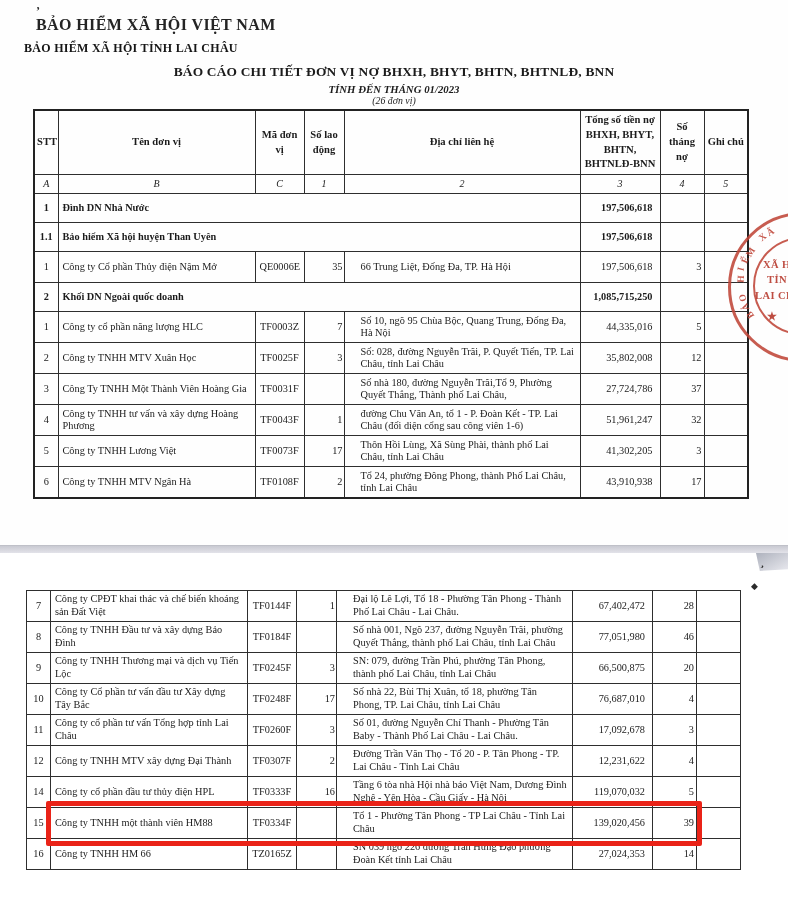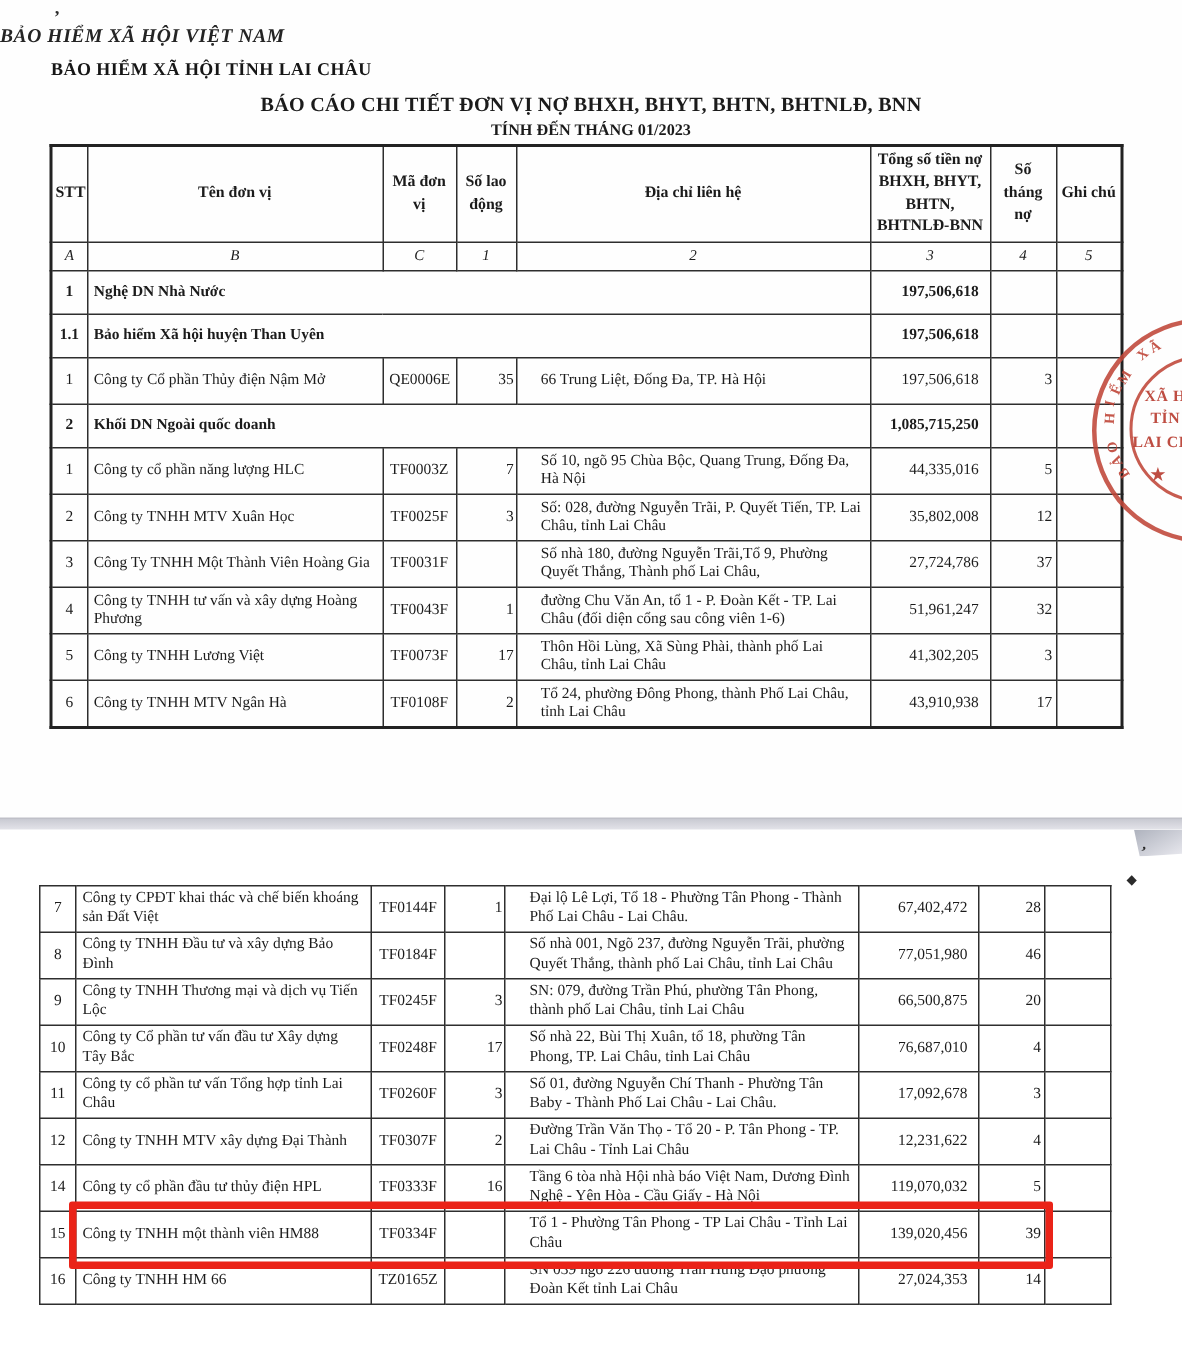--- a/index.html
+++ b/index.html
@@ -17,7 +17,7 @@
 
   
   .doc-header{padding-top:16px;}
-  .org1{font-weight:bold;font-size:13px;letter-spacing:.4px;color:#242424;font-style:italic;}
+  .org1{margin-left:36px;font-weight:bold;font-size:16px;letter-spacing:.4px;color:#242424;}
   .org2{margin-left:34px;font-weight:bold;font-size:12px;letter-spacing:.3px;margin-top:7px;color:#161616;}
   .title{text-align:center;font-weight:bold;font-size:13.4px;margin-top:8px;letter-spacing:.2px;}
   .subtitle{text-align:center;font-weight:bold;font-size:10.8px;margin-top:3px;}

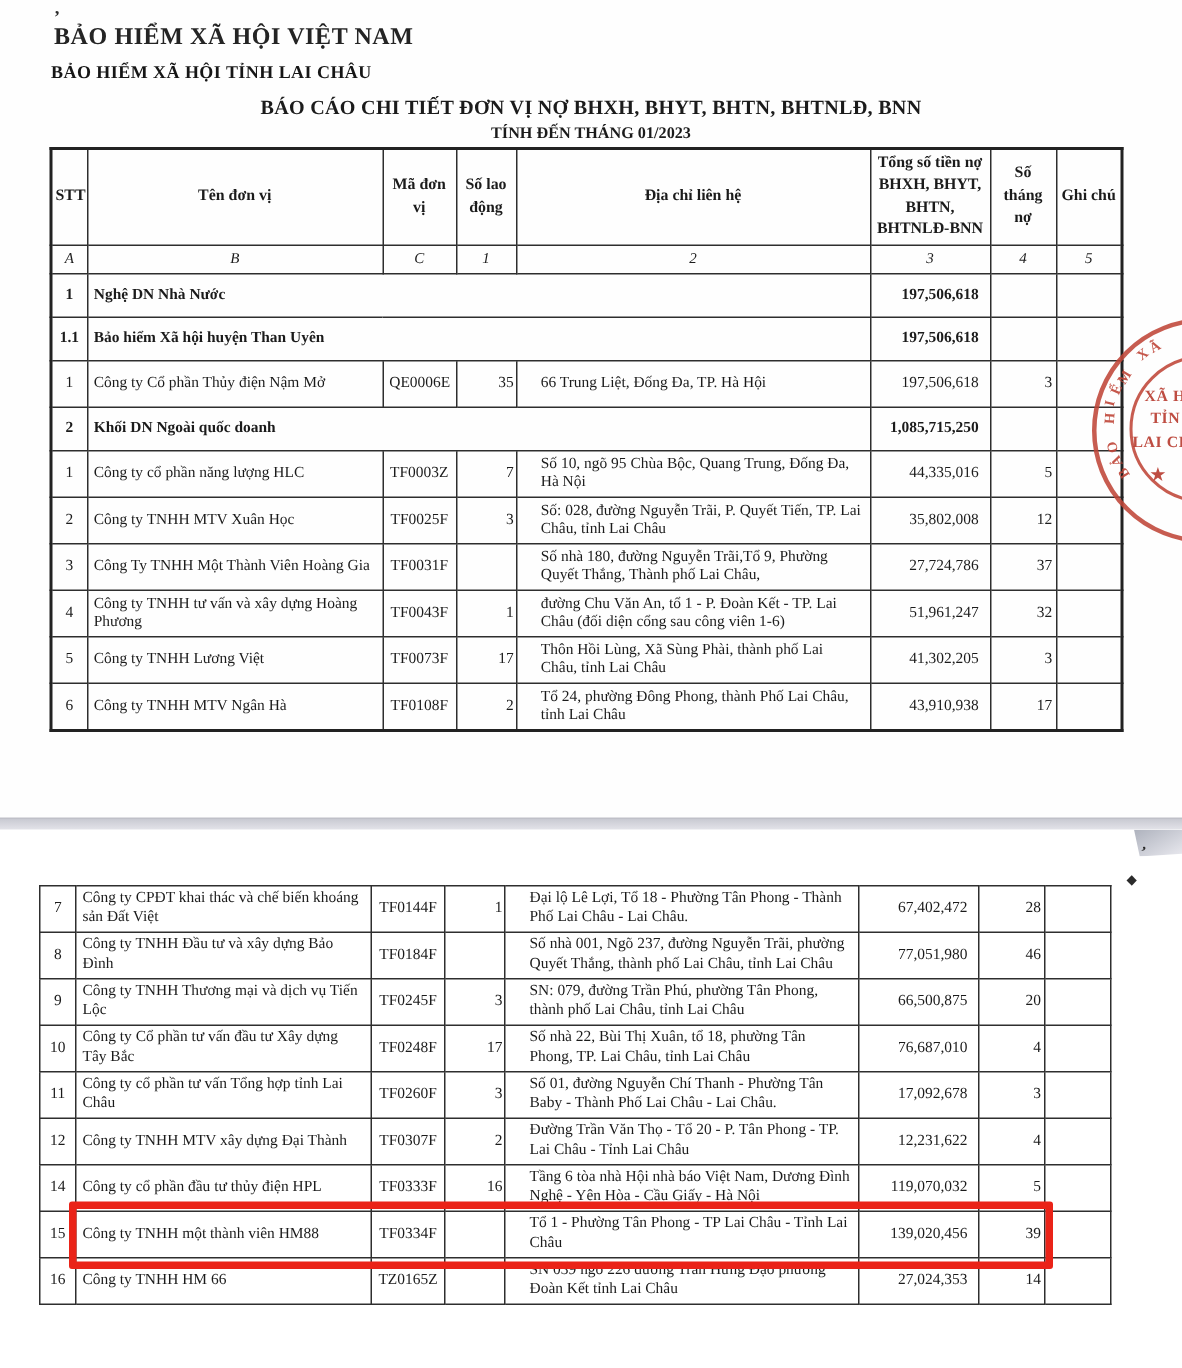--- a/index.html
+++ b/index.html
@@ -18,7 +18,7 @@
   
   .doc-header{padding-top:16px;}
   .org1{margin-left:36px;font-weight:bold;font-size:16px;letter-spacing:.4px;color:#242424;}
-  .org2{margin-left:34px;font-weight:bold;font-size:12px;letter-spacing:.3px;margin-top:7px;color:#161616;}
+  .org2{margin-left:24px;font-weight:bold;font-size:12px;letter-spacing:.3px;margin-top:7px;color:#161616;}
   .title{text-align:center;font-weight:bold;font-size:13.4px;margin-top:8px;letter-spacing:.2px;}
   .subtitle{text-align:center;font-weight:bold;font-size:10.8px;margin-top:3px;}
   .count{text-align:center;font-style:italic;font-size:9.8px;margin-top:0px;}

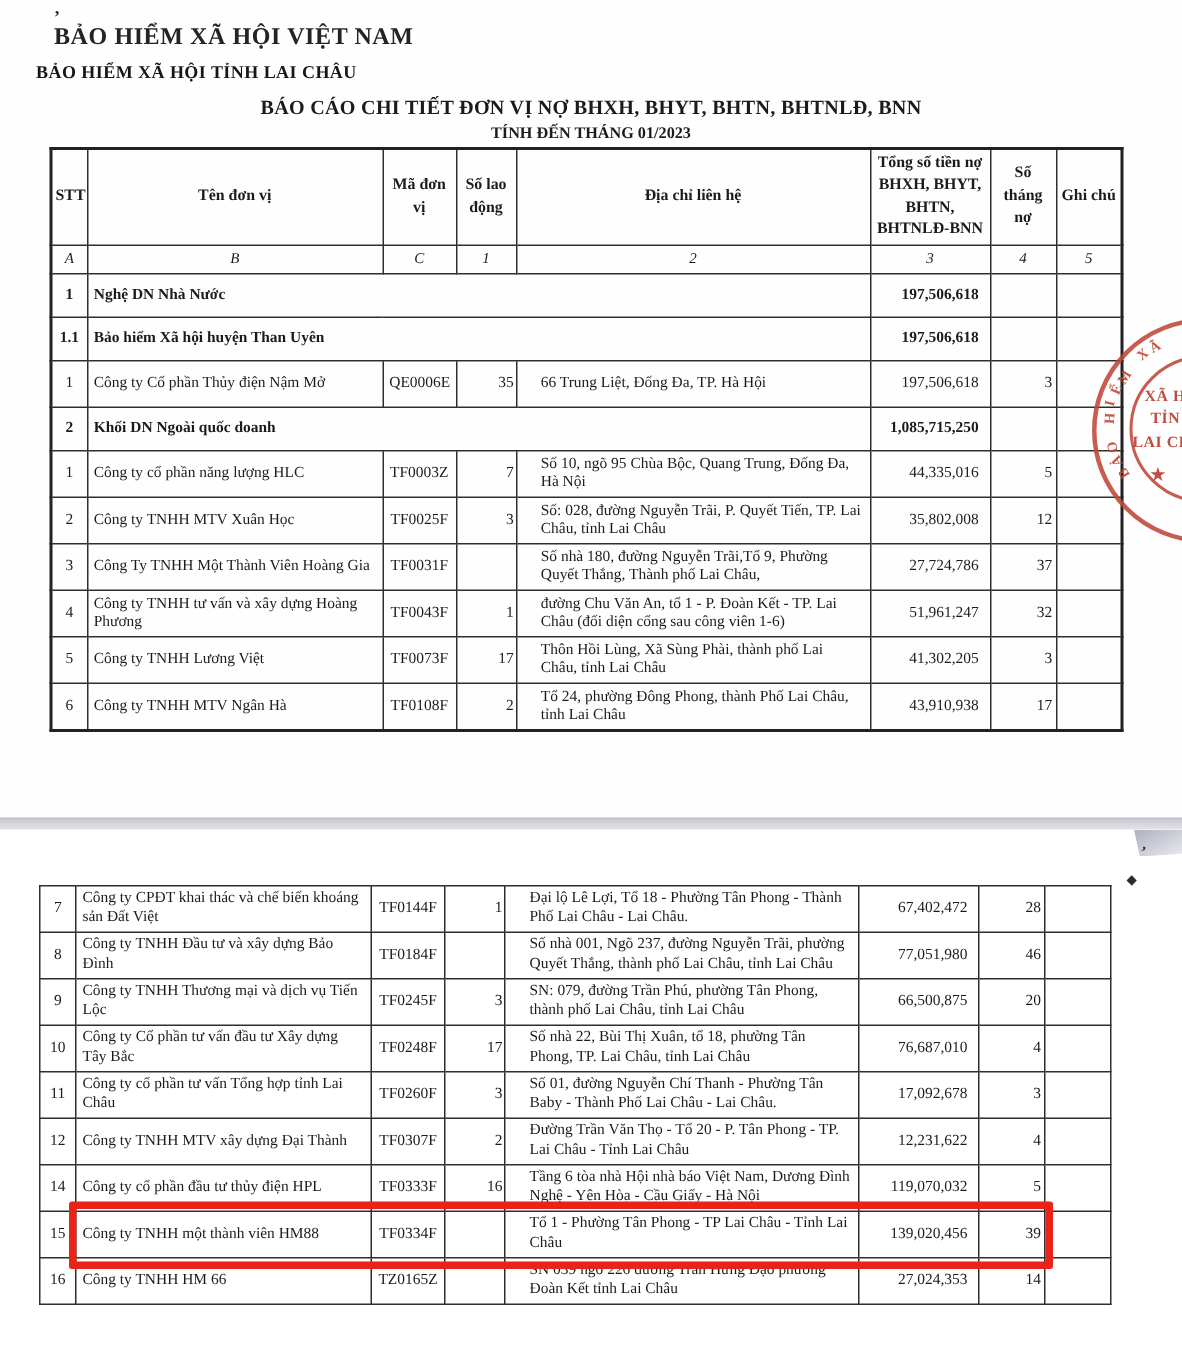--- a/index.html
+++ b/index.html
@@ -20,7 +20,7 @@
   .org1{margin-left:36px;font-weight:bold;font-size:16px;letter-spacing:.4px;color:#242424;}
   .org2{margin-left:24px;font-weight:bold;font-size:12px;letter-spacing:.3px;margin-top:7px;color:#161616;}
   .title{text-align:center;font-weight:bold;font-size:13.4px;margin-top:8px;letter-spacing:.2px;}
-  .subtitle{text-align:center;font-weight:bold;font-size:10.8px;margin-top:3px;}
+  .subtitle{text-align:center;font-weight:bold;font-style:italic;font-size:10.8px;margin-top:3px;}
   .count{text-align:center;font-style:italic;font-size:9.8px;margin-top:0px;}
 
   

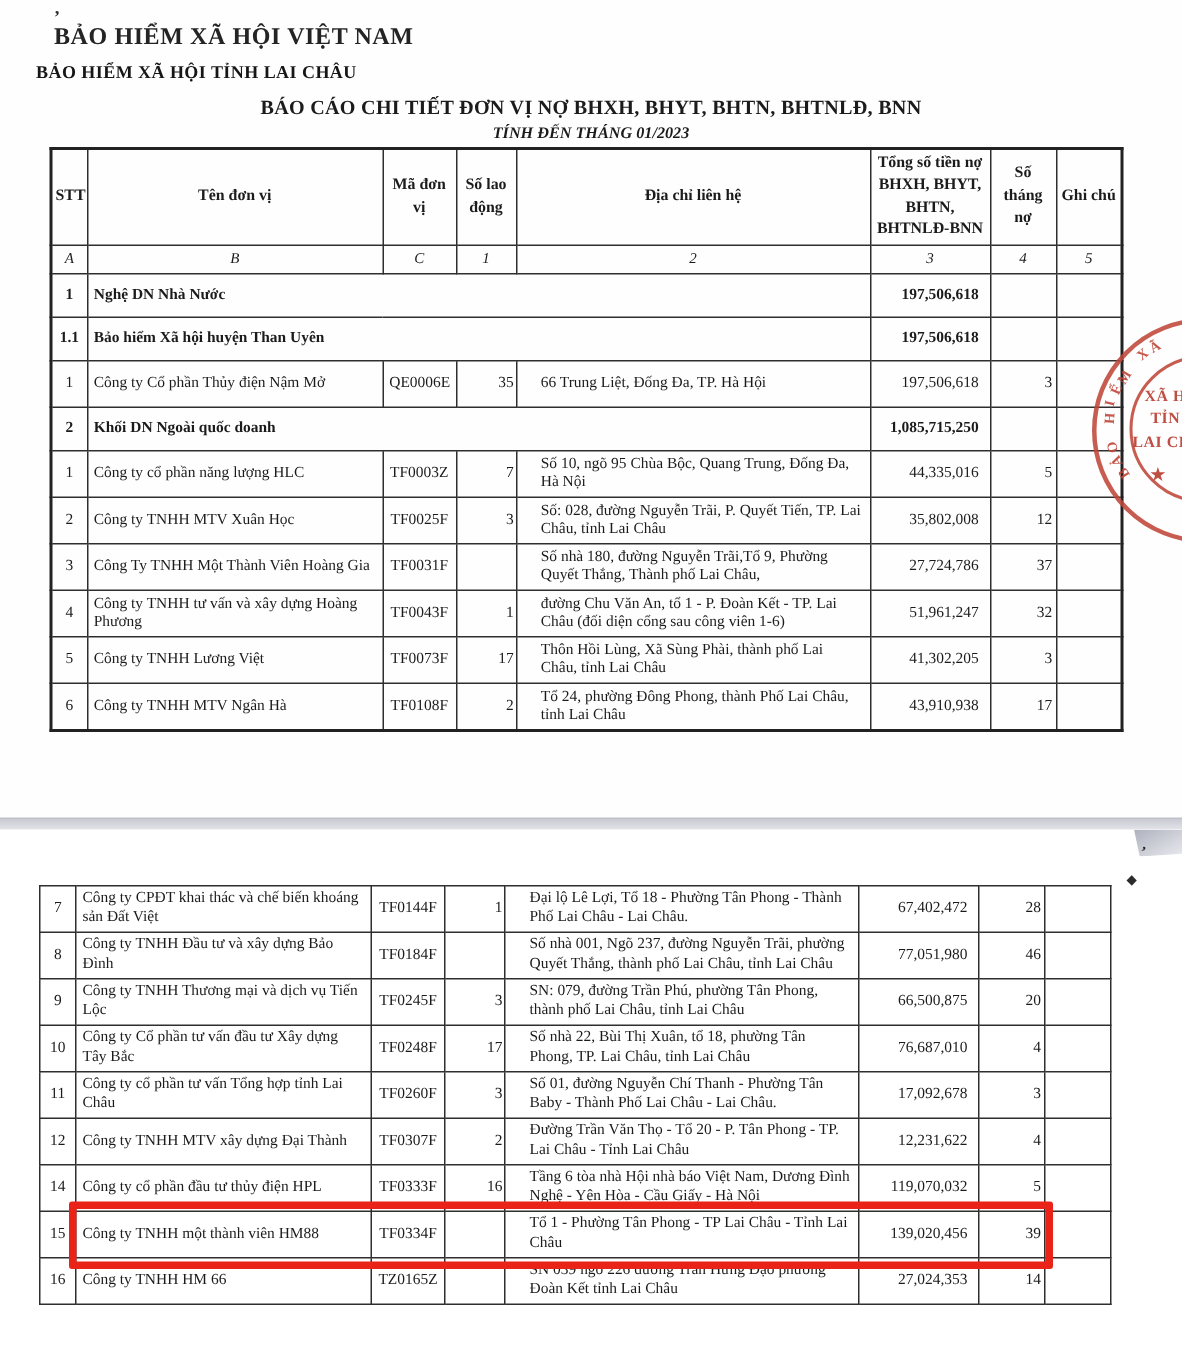--- a/index.html
+++ b/index.html
@@ -78,6 +78,7 @@
     <div class="org2">BẢO HIỂM XÃ HỘI TỈNH LAI CHÂU</div>
     <div class="title">BÁO CÁO CHI TIẾT ĐƠN VỊ NỢ BHXH, BHYT, BHTN, BHTNLĐ, BNN</div>
     <div class="subtitle">TÍNH ĐẾN THÁNG 01/2023</div>
+    <div class="count">(26 đơn vị)</div>
   </div>
 
   <table id="table1">

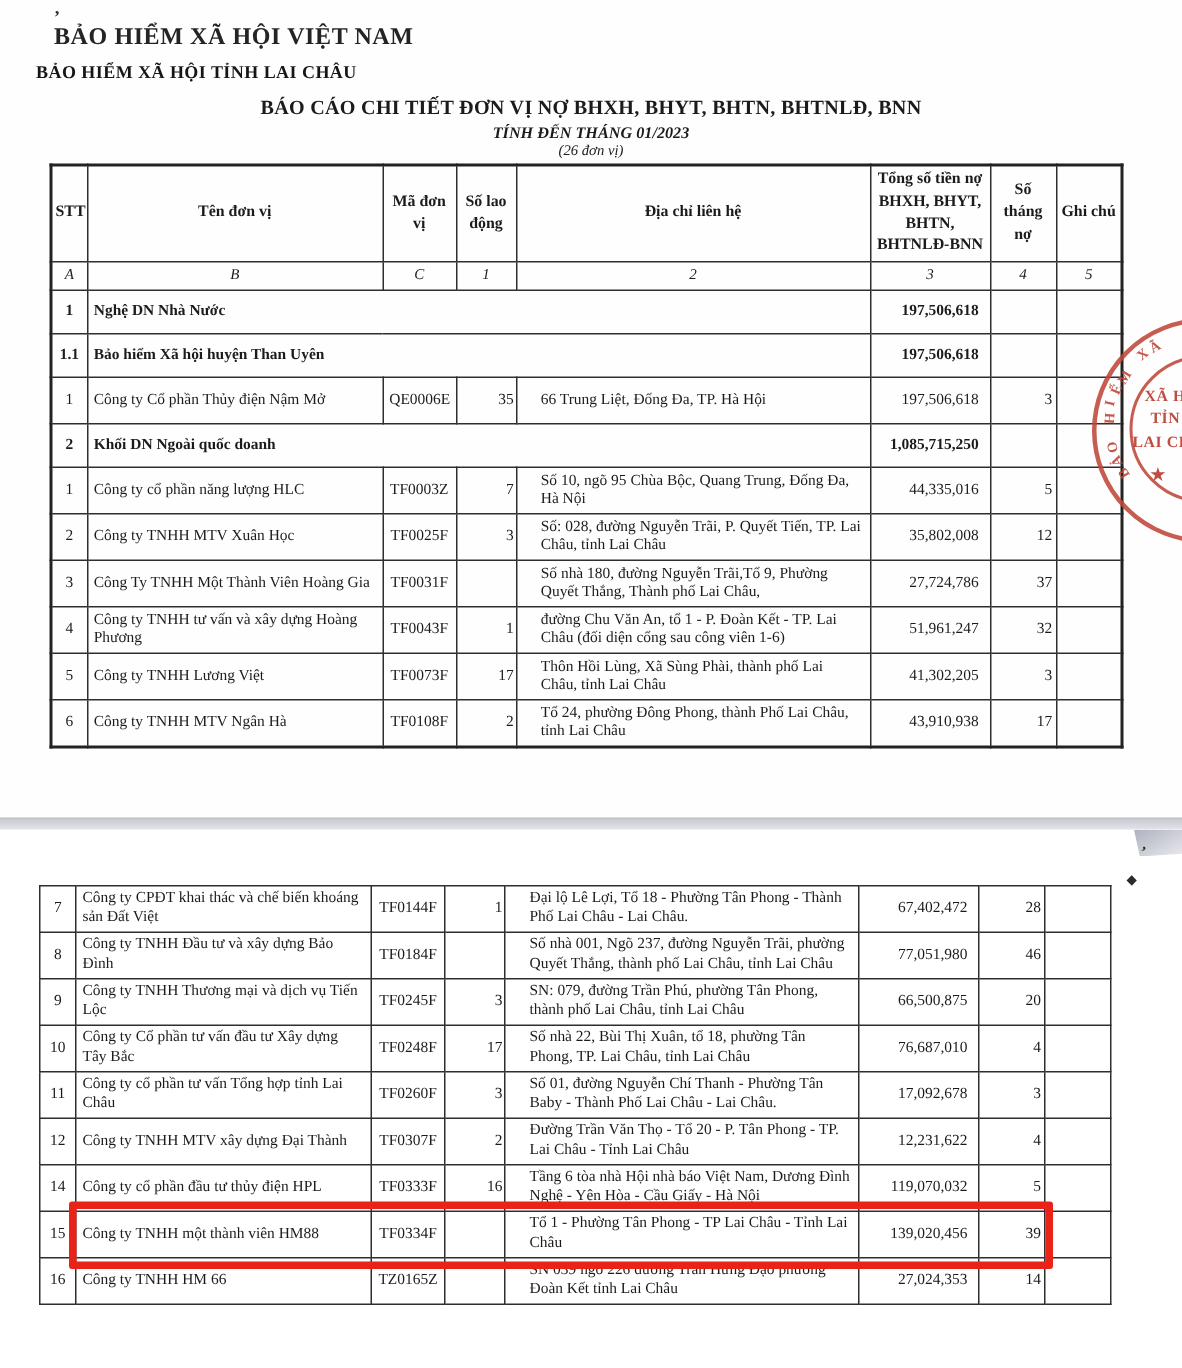--- a/index.html
+++ b/index.html
@@ -117,7 +117,7 @@
     <tbody id="tbody1">
         <tr class="group">
           <td class="c-stt">1</td>
-          <td class="c-name" colspan="4">Nghệ DN Nhà Nước</td>
+          <td class="c-name" colspan="4">Đình DN Nhà Nước</td>
           <td class="c-amount">197,506,618</td>
           <td class="c-months"></td>
           <td class="c-note"></td>

